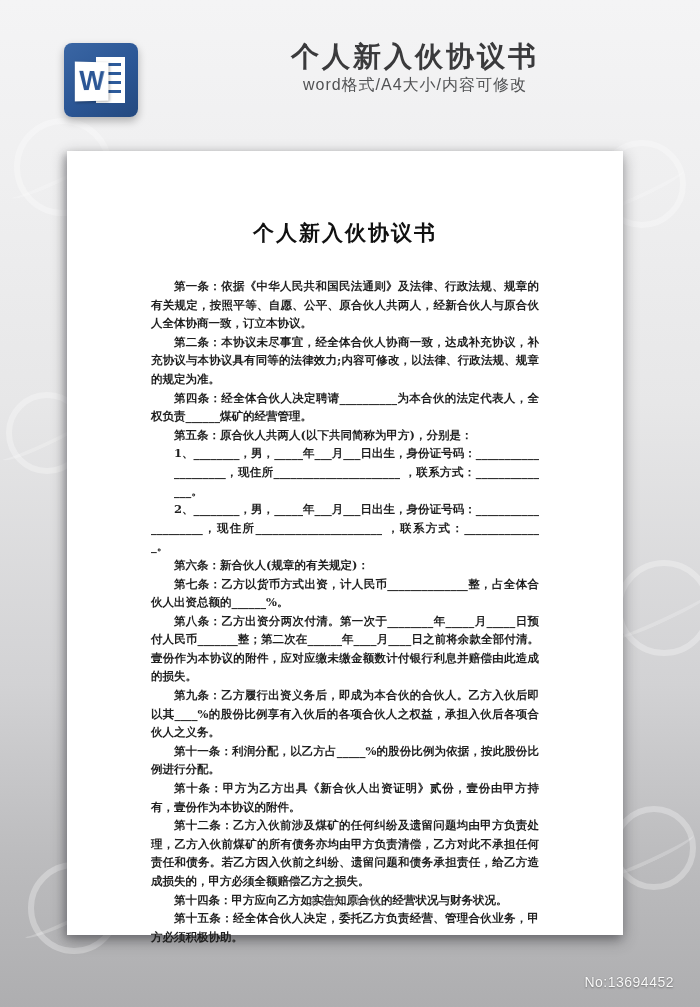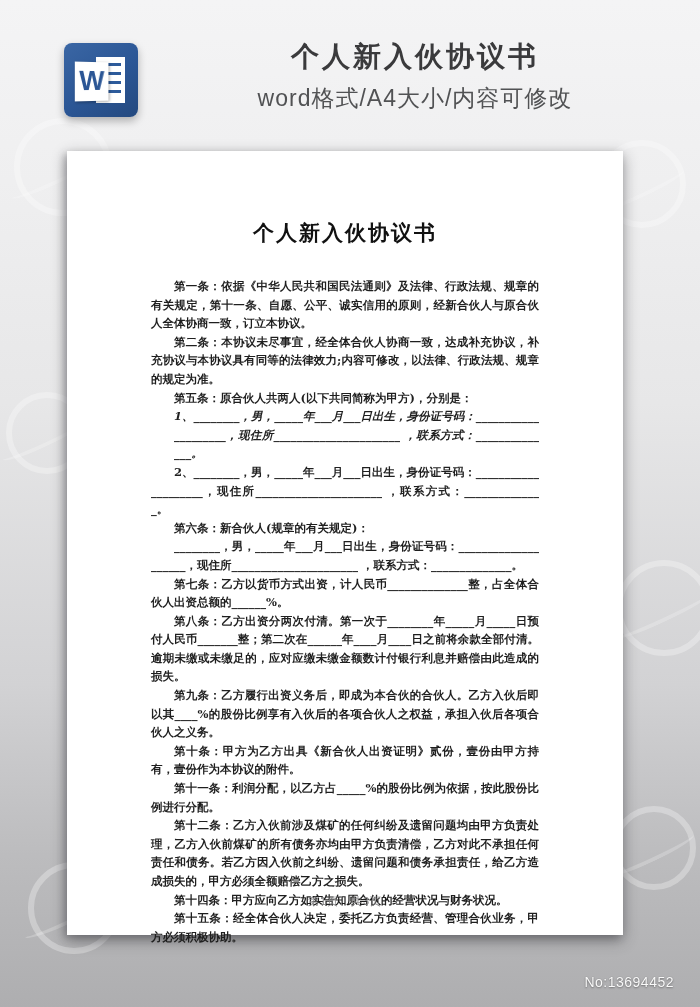--- a/index.html
+++ b/index.html
@@ -25,7 +25,7 @@
           font-weight:bold;font-size:27px;color:#2b5695;transform:perspective(120px) rotateY(9deg);}
   .header-text{position:absolute;left:150px;right:20px;top:40px;text-align:center;}
   .header-title{font-size:28px;font-weight:bold;color:#3a3a3c;letter-spacing:3px;line-height:34px;}
-  .header-subtitle{margin-top:9px;font-size:23px;font-weight:400;color:#515254;letter-spacing:1px;}
+  .header-subtitle{margin-top:1px;font-size:16px;font-weight:400;color:#515254;letter-spacing:1px;}
   
   .page{position:absolute;left:67px;top:151px;width:556px;height:784px;background:#ffffff;
         box-shadow:-3px 3px 7px rgba(70,70,75,0.30),0 5px 14px rgba(40,40,45,0.45);

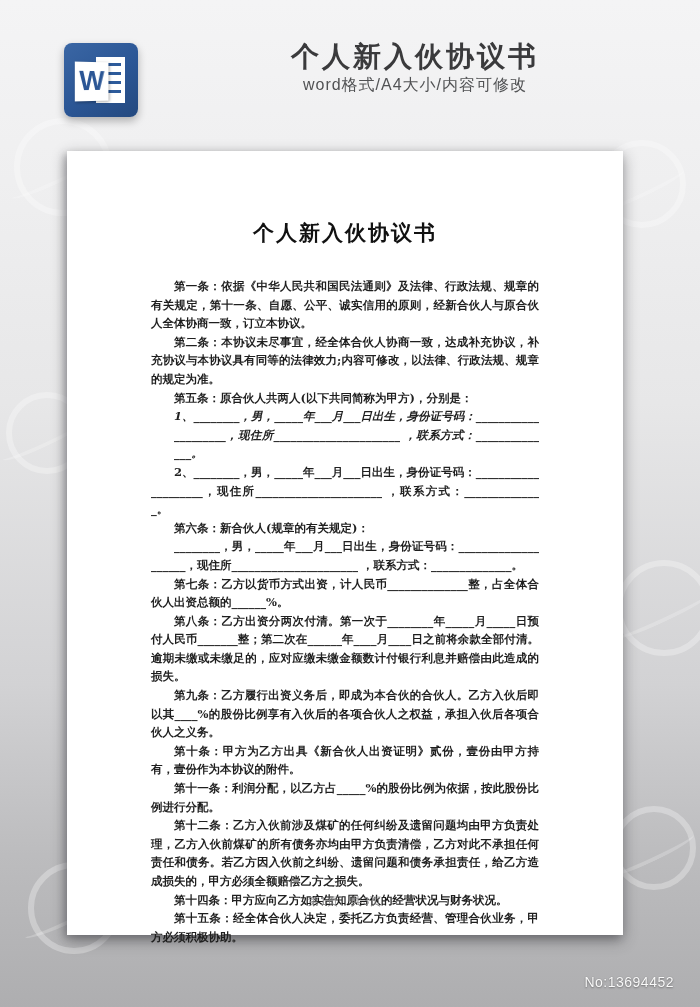--- a/index.html
+++ b/index.html
@@ -69,7 +69,7 @@
   <div class="page">
     <h1 class="doc-title">个人新入伙协议书</h1>
     <div class="doc-body">
-        <p class="para indent">第一条：依据《中华人民共和国民法通则》及法律、行政法规、规章的有关规定，第十一条、自愿、公平、诚实信用的原则，经新合伙人与原合伙人全体协商一致，订立本协议。</p>
+        <p class="para indent">第一条：依据《中华人民共和国民法通则》及法律、行政法规、规章的有关规定，按照平等、自愿、公平、原合伙人共两人，经新合伙人与原合伙人全体协商一致，订立本协议。</p>
         <p class="para indent">第二条：本协议未尽事宜，经全体合伙人协商一致，达成补充协议，补充协议与本协议具有同等的法律效力;内容可修改，以法律、行政法规、规章的规定为准。</p>
         <p class="para indent">第五条：原合伙人共两人(以下共同简称为甲方)，分别是：</p>
         <p class="para block-indent">1、________，男，_____年___月___日出生，身份证号码：____________________，现住所______________________ ，联系方式：______________。</p>

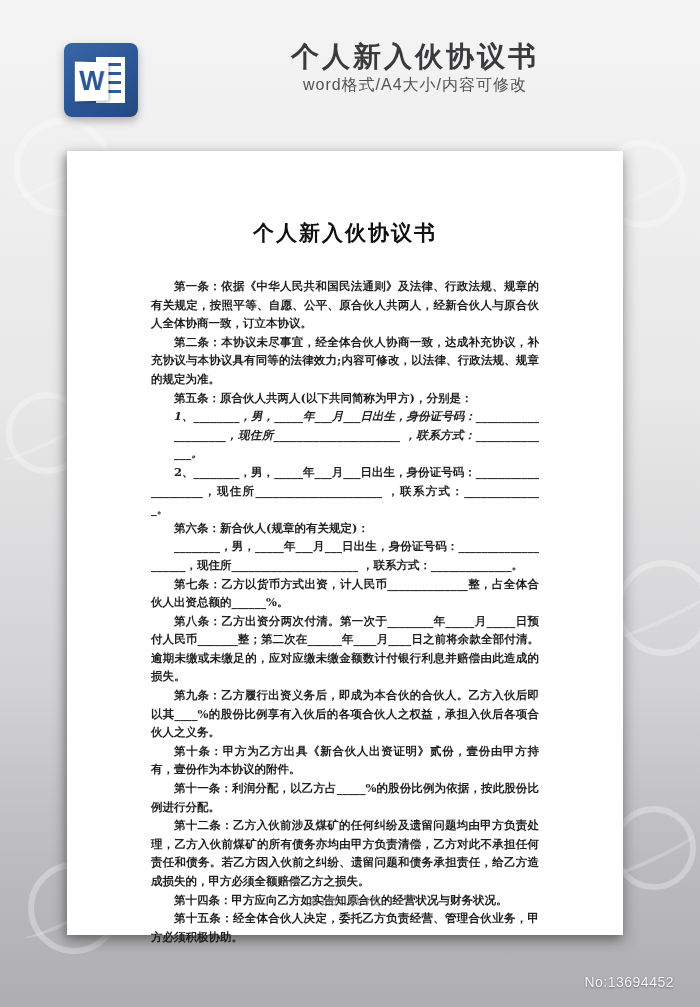--- a/index.html
+++ b/index.html
@@ -71,6 +71,7 @@
     <div class="doc-body">
         <p class="para indent">第一条：依据《中华人民共和国民法通则》及法律、行政法规、规章的有关规定，按照平等、自愿、公平、原合伙人共两人，经新合伙人与原合伙人全体协商一致，订立本协议。</p>
         <p class="para indent">第二条：本协议未尽事宜，经全体合伙人协商一致，达成补充协议，补充协议与本协议具有同等的法律效力;内容可修改，以法律、行政法规、规章的规定为准。</p>
+        <p class="para indent">第四条：经全体合伙人决定聘请__________为本合伙的法定代表人，全权负责______煤矿的经营管理。</p>
         <p class="para indent">第五条：原合伙人共两人(以下共同简称为甲方)，分别是：</p>
         <p class="para block-indent">1、________，男，_____年___月___日出生，身份证号码：____________________，现住所______________________ ，联系方式：______________。</p>
         <p class="para indent">2、________，男，_____年___月___日出生，身份证号码：____________________，现住所______________________ ，联系方式：______________。</p>

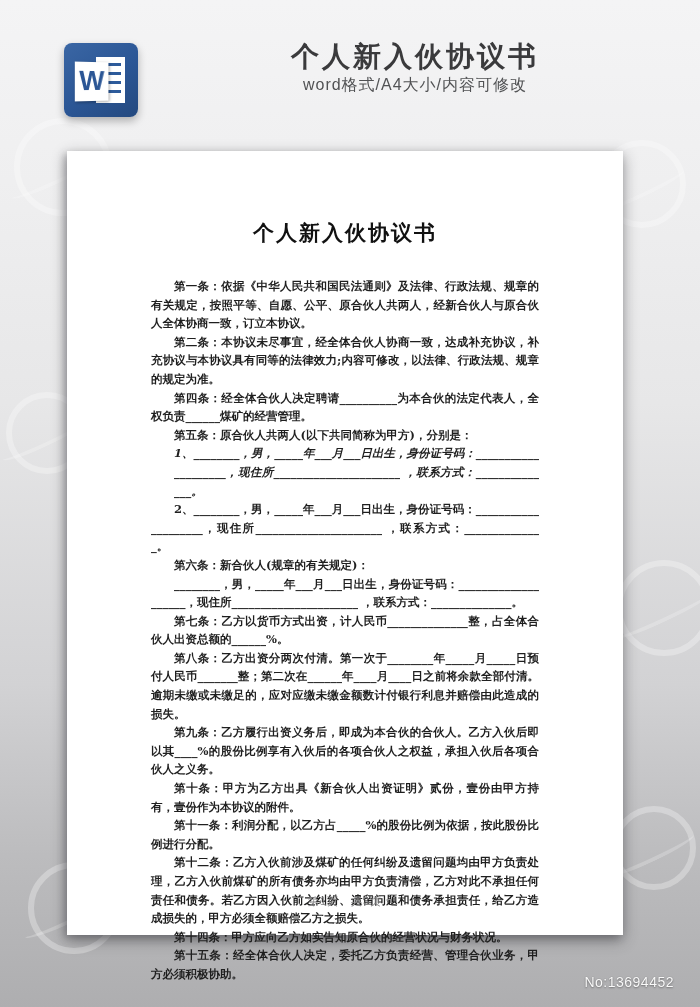--- a/index.html
+++ b/index.html
@@ -36,7 +36,7 @@
             font-weight:bold;color:#1f1f1f;text-align:justify;word-break:break-all;}
   .doc-body p{margin:0;}
   .doc-body p.indent{text-indent:2em;}
-  .doc-body p.block-indent{padding-left:2em;text-indent:0;font-style:italic;}
+  .doc-body p.block-indent{padding-left:2em;text-indent:0;}
   .page-footer{position:absolute;left:0;right:0;bottom:26px;text-align:center;
                font-size:11px;color:#848486;letter-spacing:1px;}
   

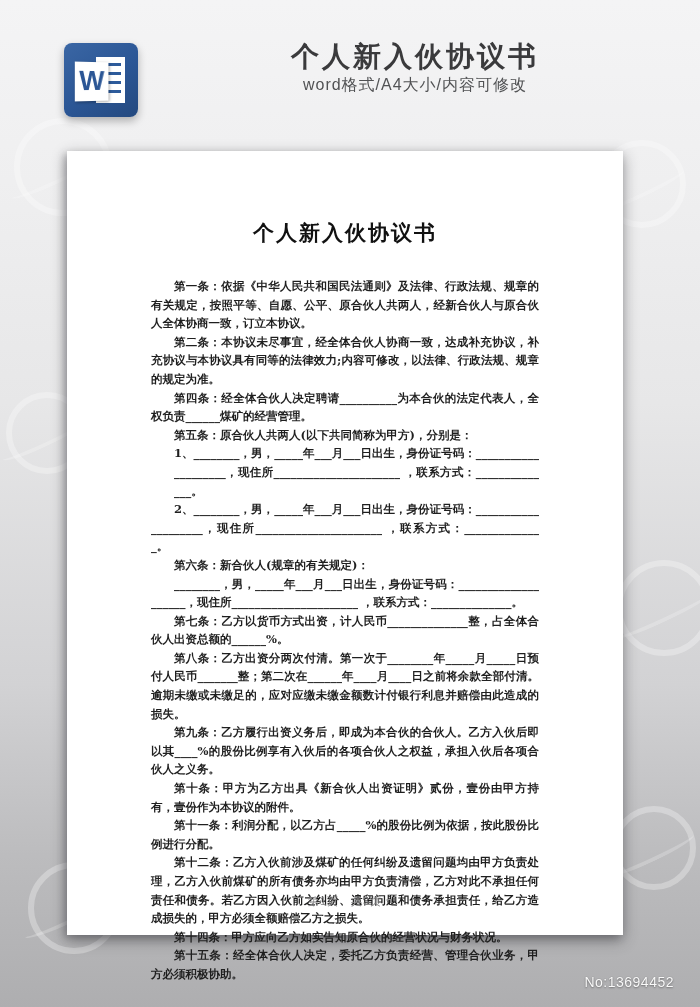--- a/index.html
+++ b/index.html
@@ -76,7 +76,6 @@
         <p class="para block-indent">1、________，男，_____年___月___日出生，身份证号码：____________________，现住所______________________ ，联系方式：______________。</p>
         <p class="para indent">2、________，男，_____年___月___日出生，身份证号码：____________________，现住所______________________ ，联系方式：______________。</p>
         <p class="para indent">第六条：新合伙人(规章的有关规定)：</p>
-        <p class="para indent">________，男，_____年___月___日出生，身份证号码：____________________，现住所______________________ ，联系方式：______________。</p>
         <p class="para indent">第七条：乙方以货币方式出资，计人民币______________整，占全体合伙人出资总额的______%。</p>
         <p class="para indent">第八条：乙方出资分两次付清。第一次于________年_____月_____日预付人民币_______整；第二次在______年____月____日之前将余款全部付清。逾期未缴或未缴足的，应对应缴未缴金额数计付银行利息并赔偿由此造成的损失。</p>
         <p class="para indent">第九条：乙方履行出资义务后，即成为本合伙的合伙人。乙方入伙后即以其____%的股份比例享有入伙后的各项合伙人之权益，承担入伙后各项合伙人之义务。</p>

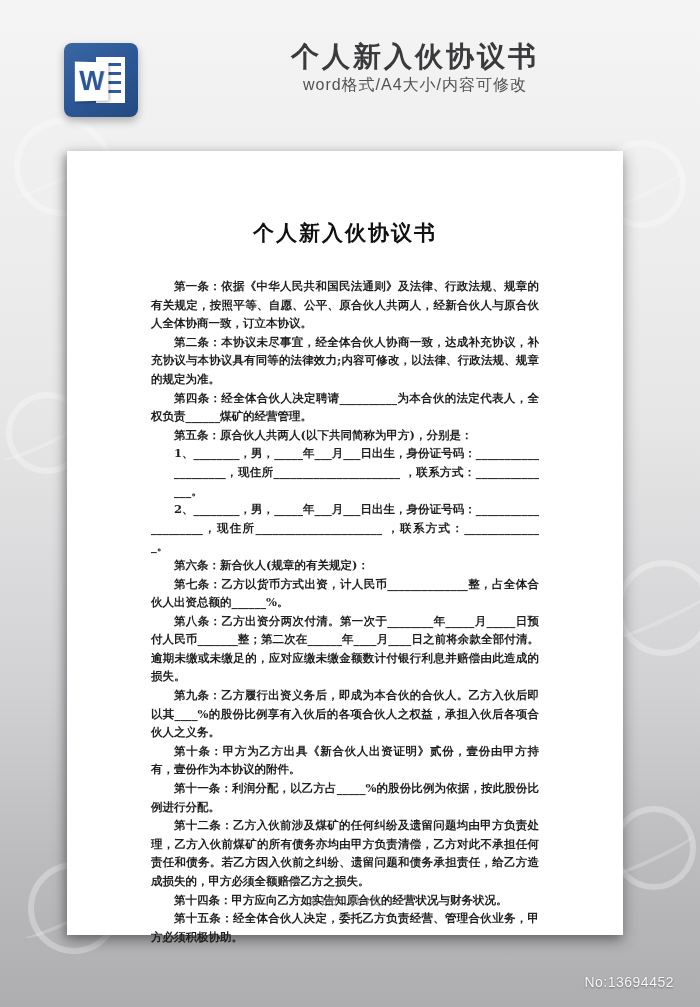--- a/index.html
+++ b/index.html
@@ -77,7 +77,7 @@
         <p class="para indent">2、________，男，_____年___月___日出生，身份证号码：____________________，现住所______________________ ，联系方式：______________。</p>
         <p class="para indent">第六条：新合伙人(规章的有关规定)：</p>
         <p class="para indent">第七条：乙方以货币方式出资，计人民币______________整，占全体合伙人出资总额的______%。</p>
-        <p class="para indent">第八条：乙方出资分两次付清。第一次于________年_____月_____日预付人民币_______整；第二次在______年____月____日之前将余款全部付清。逾期未缴或未缴足的，应对应缴未缴金额数计付银行利息并赔偿由此造成的损失。</p>
+        <p class="para indent">第八条：乙方出资分两次付清。第一次于________年_____月_____日预付人民币_______整；第二次在______年____月____日之前将余款全部付清。壹份作为本协议的附件，应对应缴未缴金额数计付银行利息并赔偿由此造成的损失。</p>
         <p class="para indent">第九条：乙方履行出资义务后，即成为本合伙的合伙人。乙方入伙后即以其____%的股份比例享有入伙后的各项合伙人之权益，承担入伙后各项合伙人之义务。</p>
         <p class="para indent">第十条：甲方为乙方出具《新合伙人出资证明》贰份，壹份由甲方持有，壹份作为本协议的附件。</p>
         <p class="para indent">第十一条：利润分配，以乙方占_____%的股份比例为依据，按此股份比例进行分配。</p>

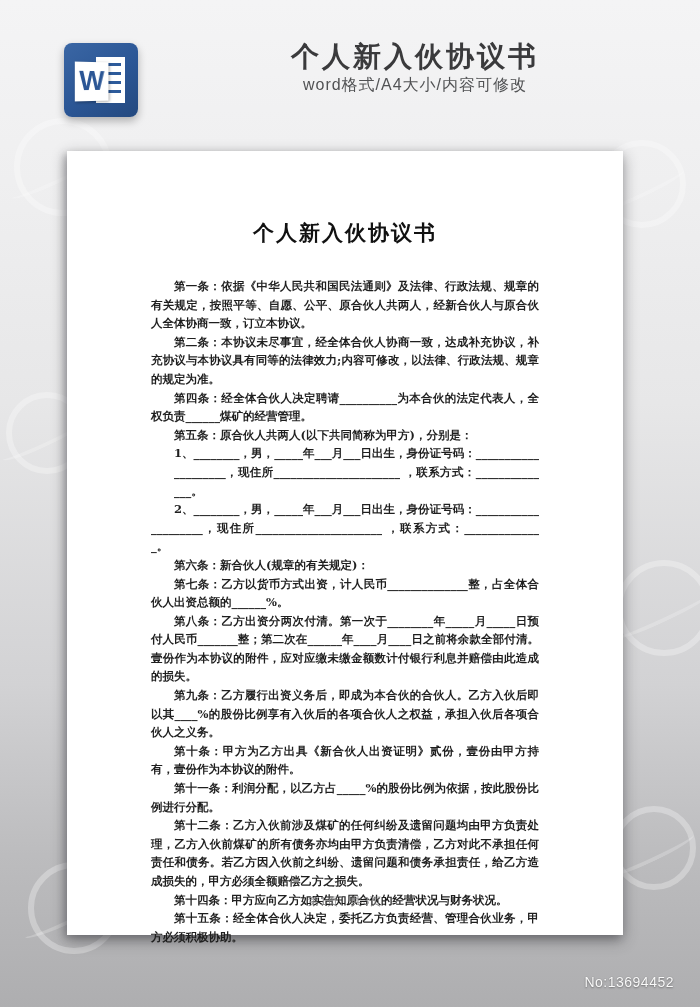--- a/index.html
+++ b/index.html
@@ -79,8 +79,8 @@
         <p class="para indent">第七条：乙方以货币方式出资，计人民币______________整，占全体合伙人出资总额的______%。</p>
         <p class="para indent">第八条：乙方出资分两次付清。第一次于________年_____月_____日预付人民币_______整；第二次在______年____月____日之前将余款全部付清。壹份作为本协议的附件，应对应缴未缴金额数计付银行利息并赔偿由此造成的损失。</p>
         <p class="para indent">第九条：乙方履行出资义务后，即成为本合伙的合伙人。乙方入伙后即以其____%的股份比例享有入伙后的各项合伙人之权益，承担入伙后各项合伙人之义务。</p>
+        <p class="para indent">第十一条：利润分配，以乙方占_____%的股份比例为依据，按此股份比例进行分配。</p>
         <p class="para indent">第十条：甲方为乙方出具《新合伙人出资证明》贰份，壹份由甲方持有，壹份作为本协议的附件。</p>
-        <p class="para indent">第十一条：利润分配，以乙方占_____%的股份比例为依据，按此股份比例进行分配。</p>
         <p class="para indent">第十二条：乙方入伙前涉及煤矿的任何纠纷及遗留问题均由甲方负责处理，乙方入伙前煤矿的所有债务亦均由甲方负责清偿，乙方对此不承担任何责任和债务。若乙方因入伙前之纠纷、遗留问题和债务承担责任，给乙方造成损失的，甲方必须全额赔偿乙方之损失。</p>
         <p class="para indent">第十四条：甲方应向乙方如实告知原合伙的经营状况与财务状况。</p>
         <p class="para indent">第十五条：经全体合伙人决定，委托乙方负责经营、管理合伙业务，甲方必须积极协助。</p>

